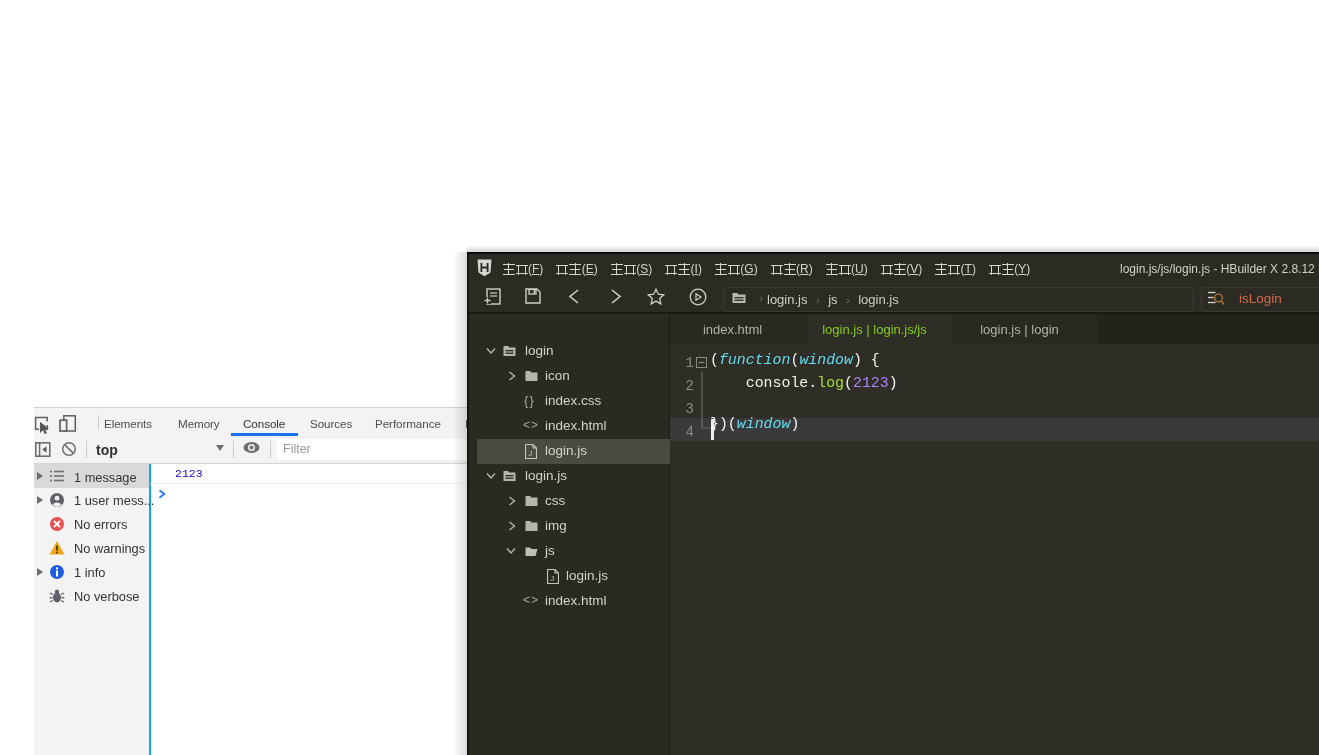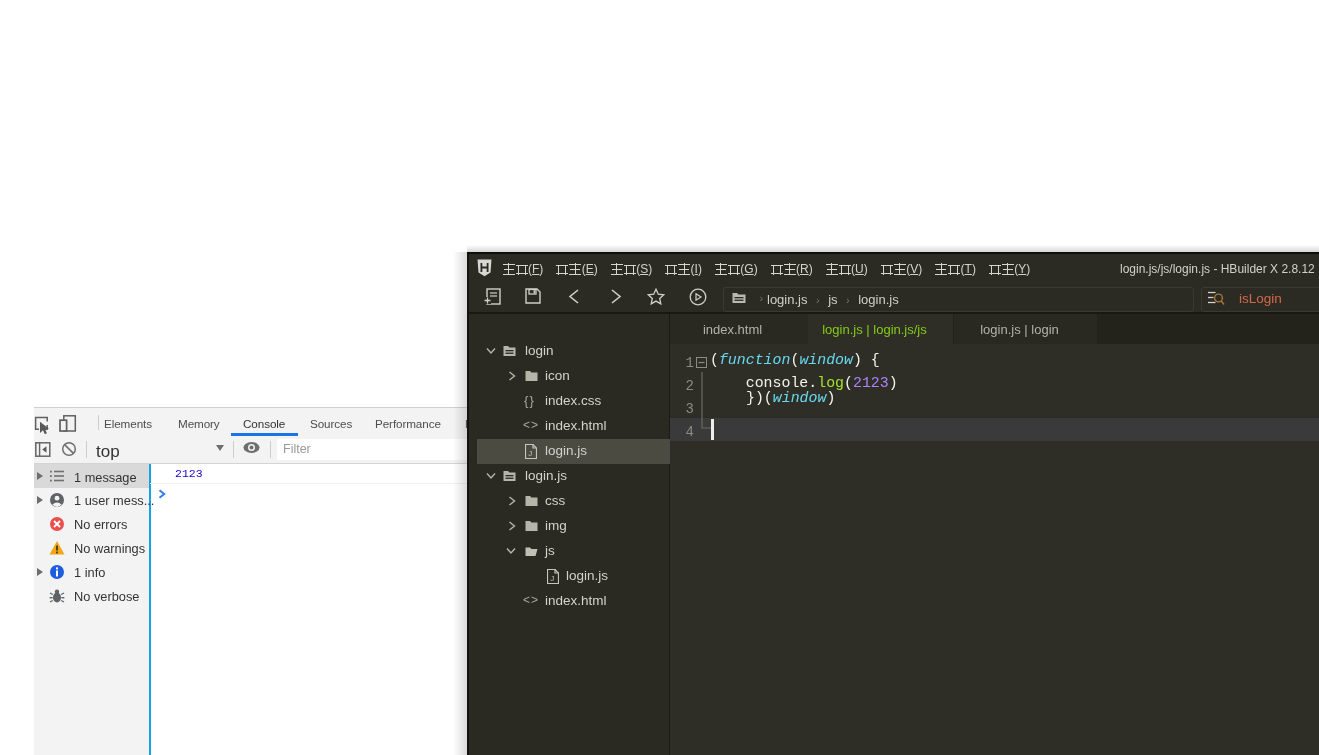--- a/index.html
+++ b/index.html
@@ -371,7 +371,7 @@
     </svg>
   <div class="code hbx" style="top:99.6px;">(<span class="cyan">function</span>(<span class="cyan">window</span>) {</div>
   <div class="code hbx" style="top:122.9px;">    console.<span class="green">log</span>(<span class="purple">2123</span>)</div>
-  <div class="code hbx" style="top:138px;margin-left:36px;">})(<span class="cyan">window</span>)</div>
+  <div class="code hbx" style="top:164px;">})(<span class="cyan">window</span>)</div>
   <div class="hbx" id="cursor"></div>
 </div>
 

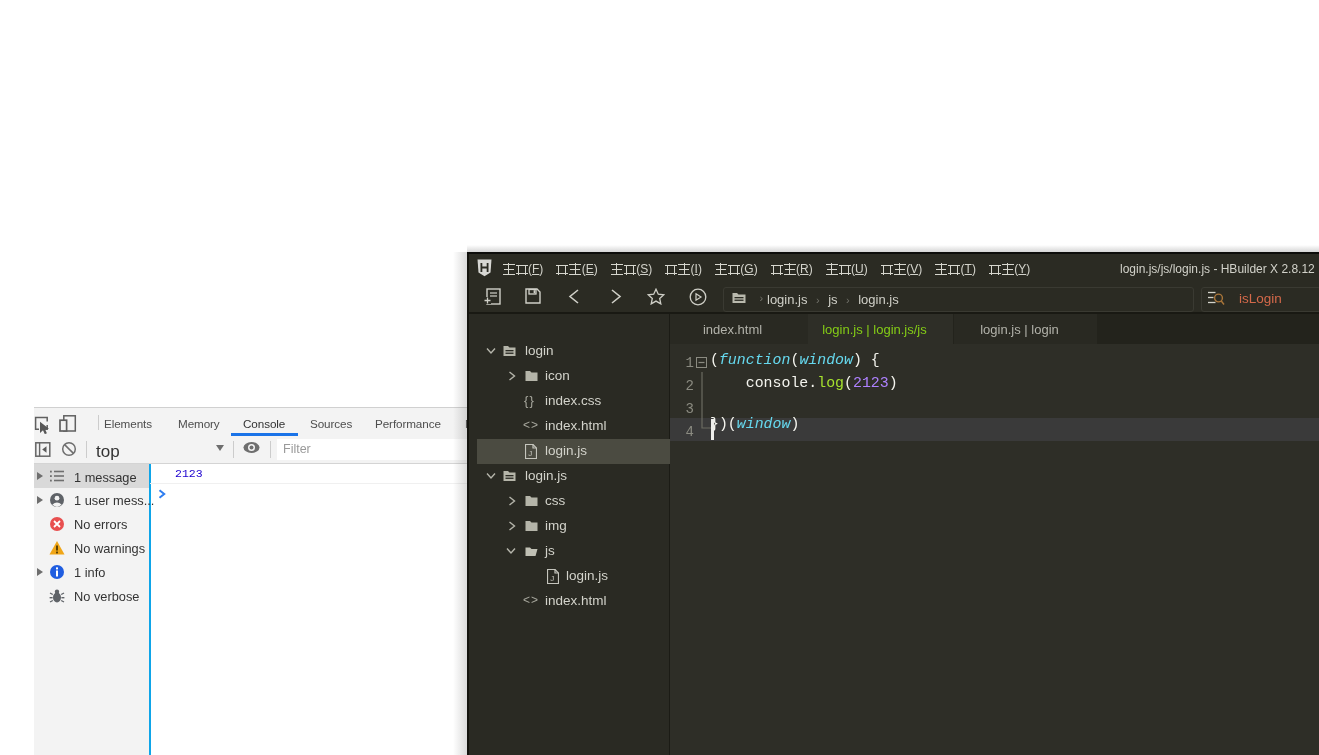--- a/index.html
+++ b/index.html
@@ -95,7 +95,7 @@
       <line x1="3.6" y1="3.6" x2="12.4" y2="12.4" stroke="#6e6e6e" stroke-width="1.5"></line>
     </svg>
     <div class="v-sep" style="left:52px;"></div>
-    <div class="abs" style="left:62px;top:5px;font-size:17px;color:#333;">top</div>
+    <div class="abs" style="left:62px;top:5px;font-size:14px;color:#333;font-weight:bold;">top</div>
     <div class="abs" style="left:182px;top:8px;width:0;height:0;border-top:6px solid #6e6e6e;border-left:4.5px solid transparent;border-right:4.5px solid transparent;"></div>
     <div class="v-sep" style="left:199px;"></div>
     <svg class="abs" style="left:209px;top:4px" width="17" height="13" viewBox="0 0 17 13">

